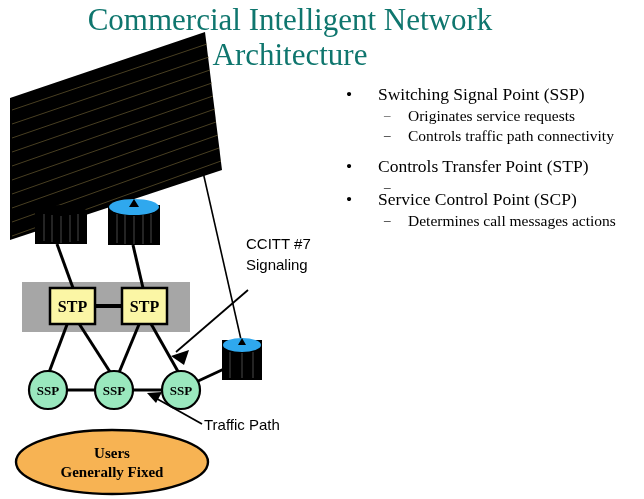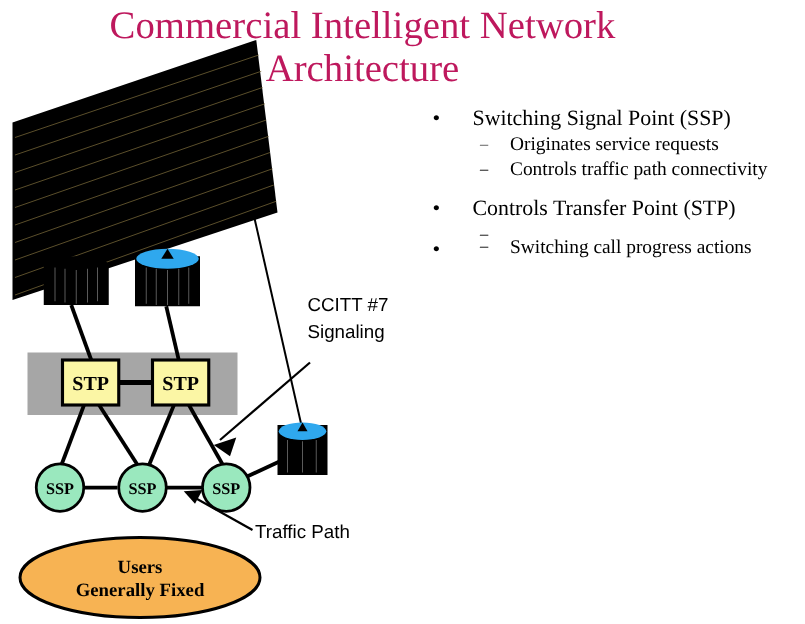--- a/index.html
+++ b/index.html
@@ -26,7 +26,7 @@
     font-family: "Liberation Serif", serif;
     font-size: 31px;
     line-height: 35px;
-    color: #be185d;
+    color: #0f766e;
     z-index: 40;
   }
 

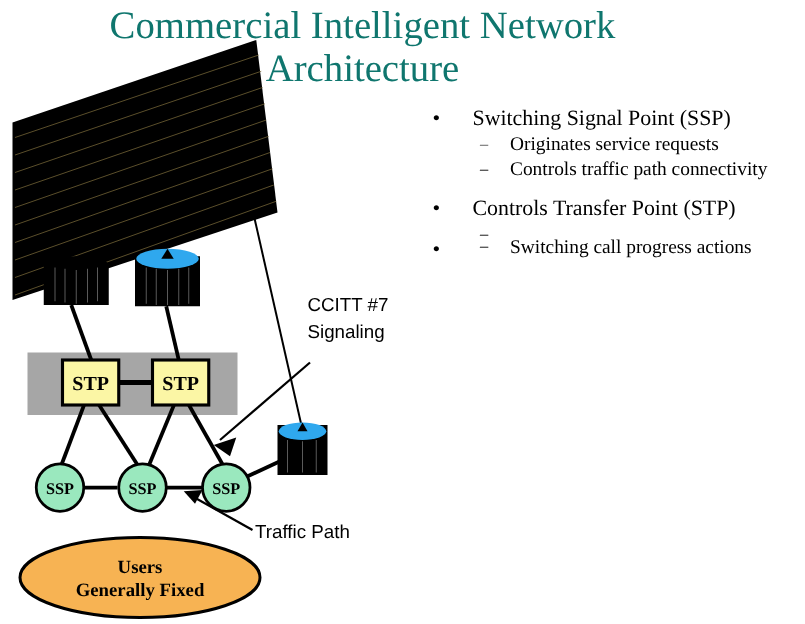--- a/index.html
+++ b/index.html
@@ -136,6 +136,7 @@
     <div class="bgroup">
       <div class="lvl1">
         <span class="dot">•</span>
+        <span>Service Control Point (SCP)</span>
       </div>
       <div class="lvl2">
         <span class="dash">–</span>

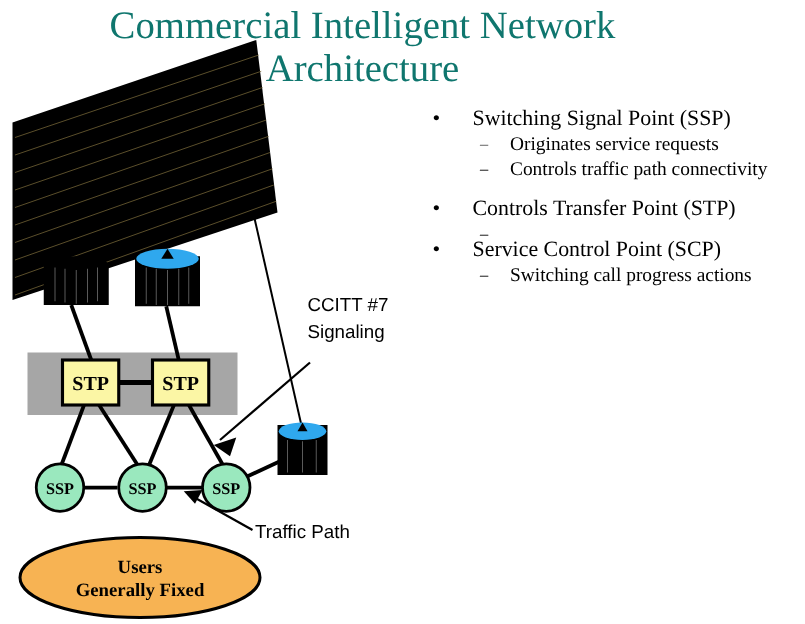--- a/index.html
+++ b/index.html
@@ -143,7 +143,7 @@
       </div>
       <div class="lvl2">
         <span class="dash">–</span>
-        <span>Switching call progress actions</span>
+        <span>Determines call messages actions</span>
       </div>
     </div>
 

